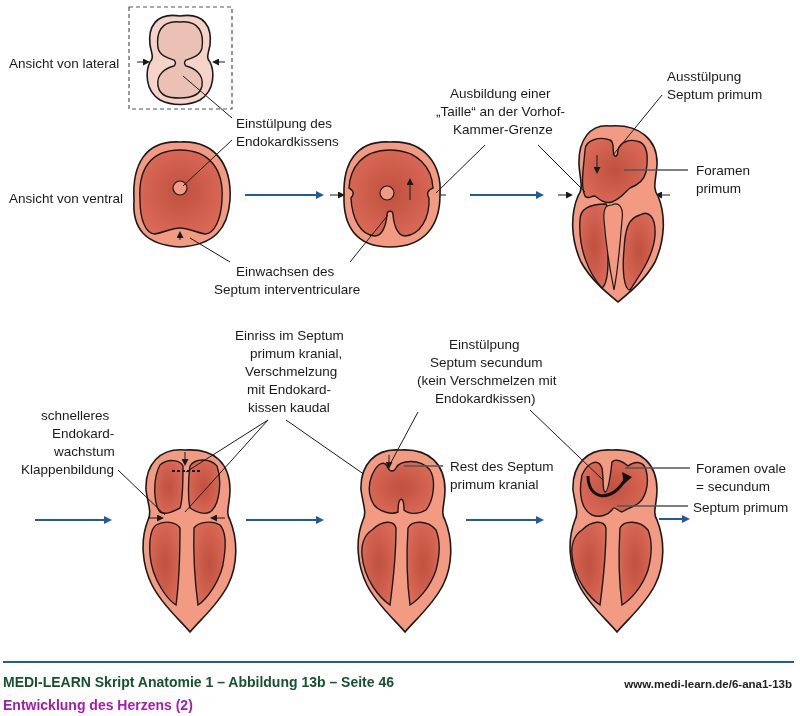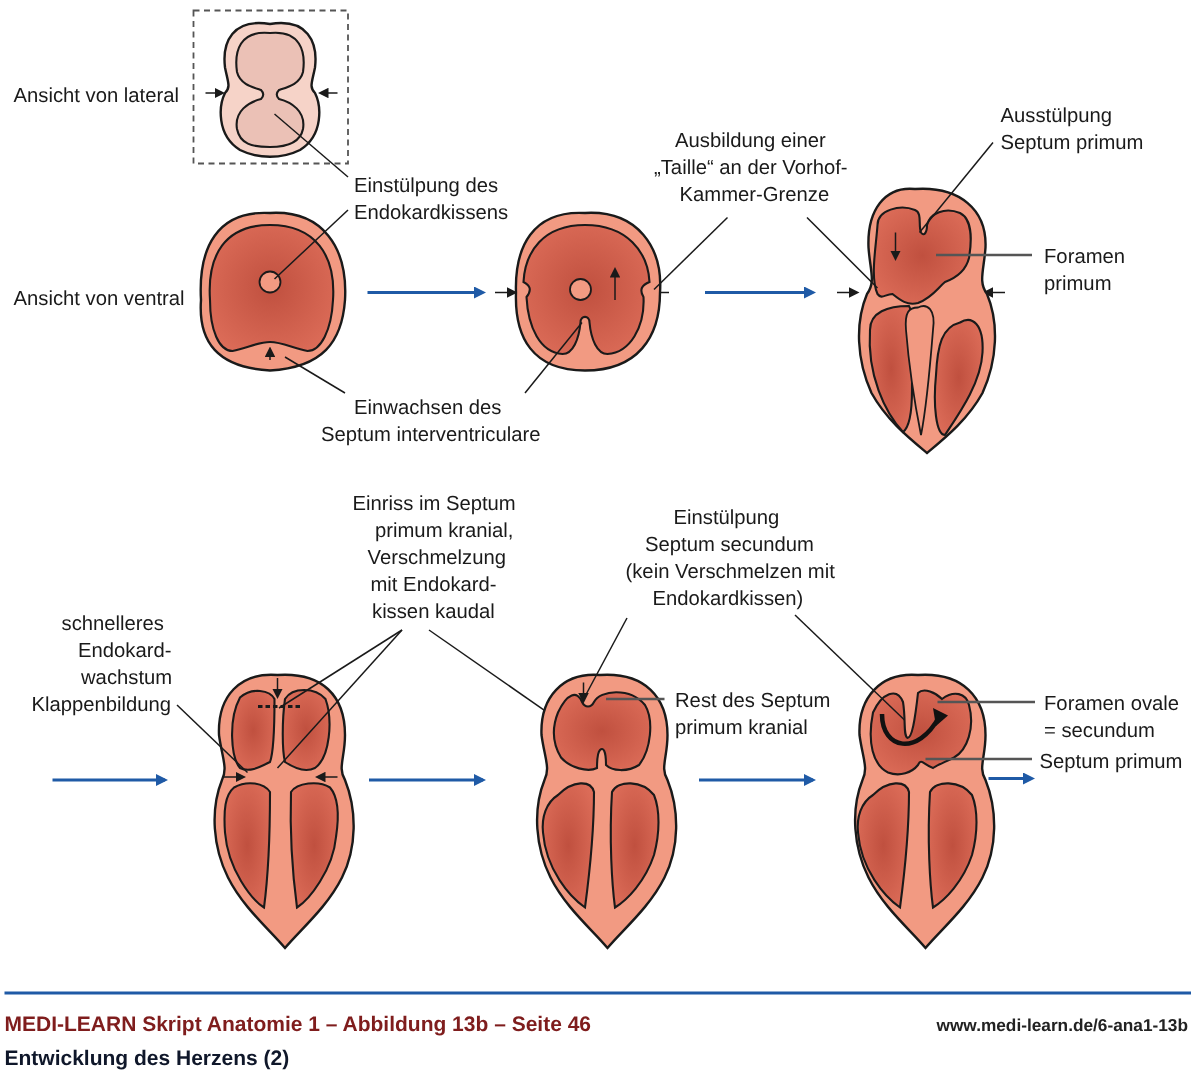--- a/index.html
+++ b/index.html
@@ -14,7 +14,7 @@
   .lead-grey { stroke:#555; stroke-width:1.6; fill:none; }
   .blue-arrow { stroke:#1f5aa6; stroke-width:2; fill:none; }
   .footer-line { position:absolute; left:3px; top:661px; width:791px; height:2px; background:#1f5aa6; }
-  .footer-title { position:absolute; left:3px; top:674px; font-size:14px; font-weight:bold; color:#7f1d1d; }
+  .footer-title { position:absolute; left:3px; top:674px; font-size:14px; font-weight:bold; color:#14532d; }
   .footer-sub { position:absolute; left:3px; top:697px; font-size:14px; font-weight:bold; color:#0f172a; }
   .footer-url { position:absolute; right:8px; top:678px; font-size:11.5px; color:#222;font-weight:bold; }
 </style>

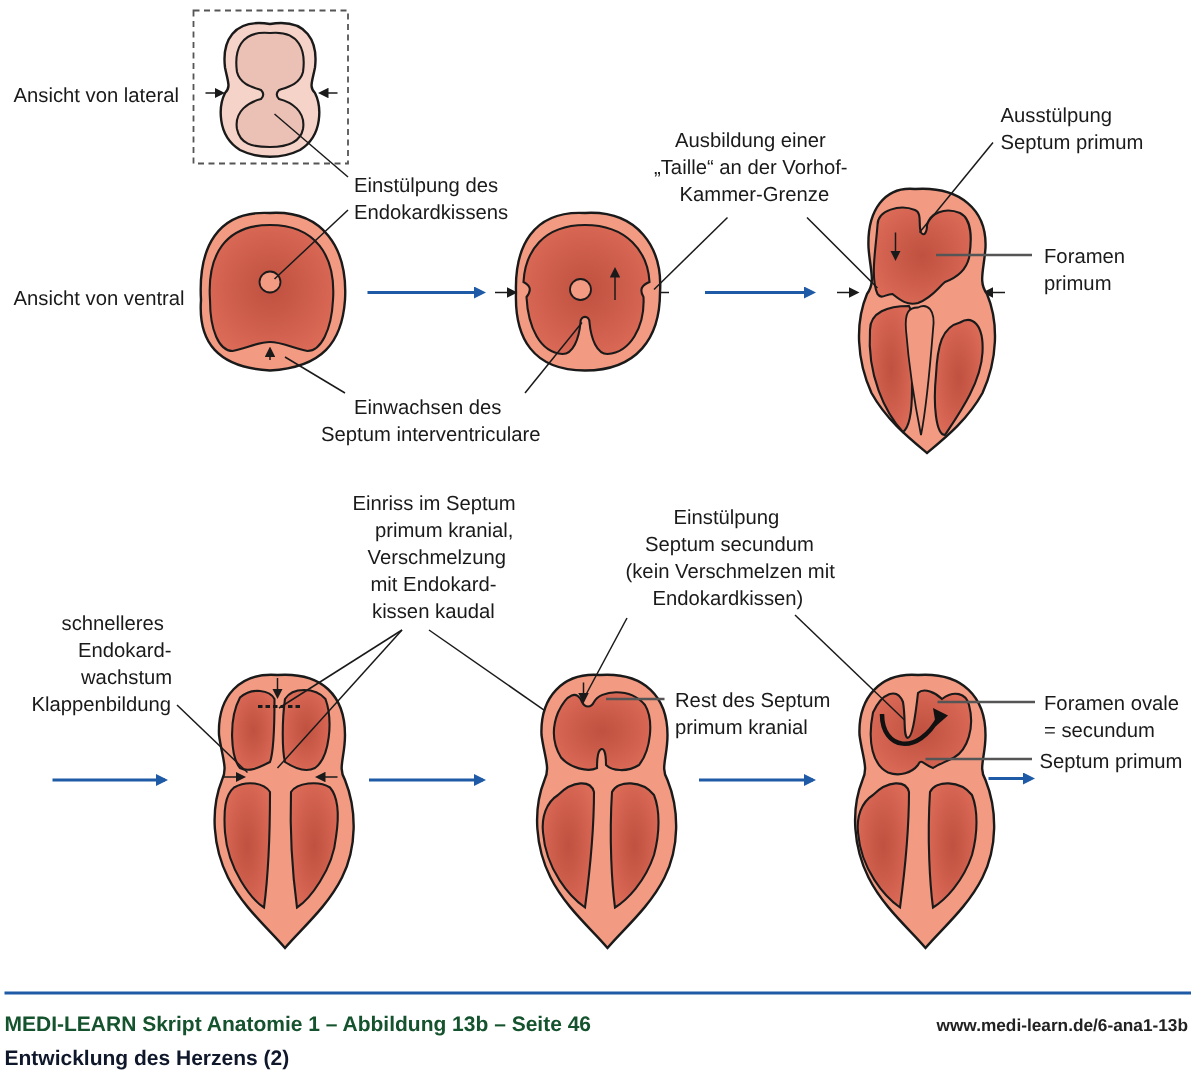--- a/index.html
+++ b/index.html
@@ -15,7 +15,7 @@
   .blue-arrow { stroke:#1f5aa6; stroke-width:2; fill:none; }
   .footer-line { position:absolute; left:3px; top:661px; width:791px; height:2px; background:#1f5aa6; }
   .footer-title { position:absolute; left:3px; top:674px; font-size:14px; font-weight:bold; color:#14532d; }
-  .footer-sub { position:absolute; left:3px; top:697px; font-size:14px; font-weight:bold; color:#0f172a; }
+  .footer-sub { position:absolute; left:3px; top:697px; font-size:14px; font-weight:bold; color:#a21caf; }
   .footer-url { position:absolute; right:8px; top:678px; font-size:11.5px; color:#222;font-weight:bold; }
 </style>
 </head>

